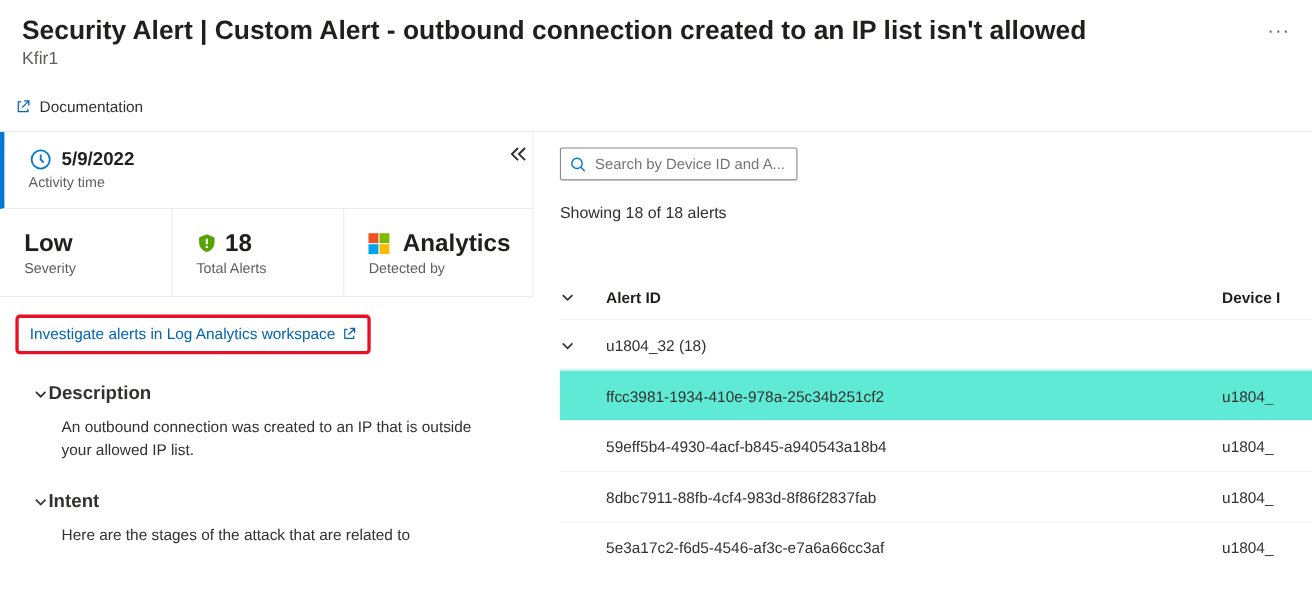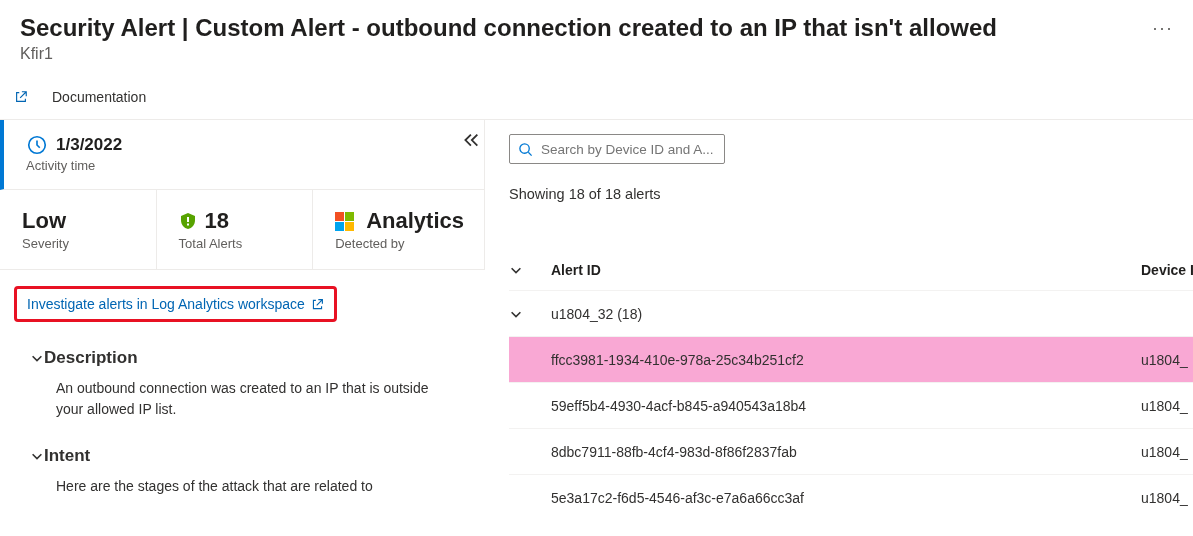--- a/index.html
+++ b/index.html
@@ -216,7 +216,7 @@
 
 
 <div class="header">
-  <div class="title">Security Alert | Custom Alert - outbound connection created to an IP that isn't allowed</div>
+  <div class="title">Security Alert | Custom Alert - outbound connection created to an IP list isn't allowed</div>
   <div class="subtitle">Kfir1</div>
   <div class="more-btn">···</div>
 </div>

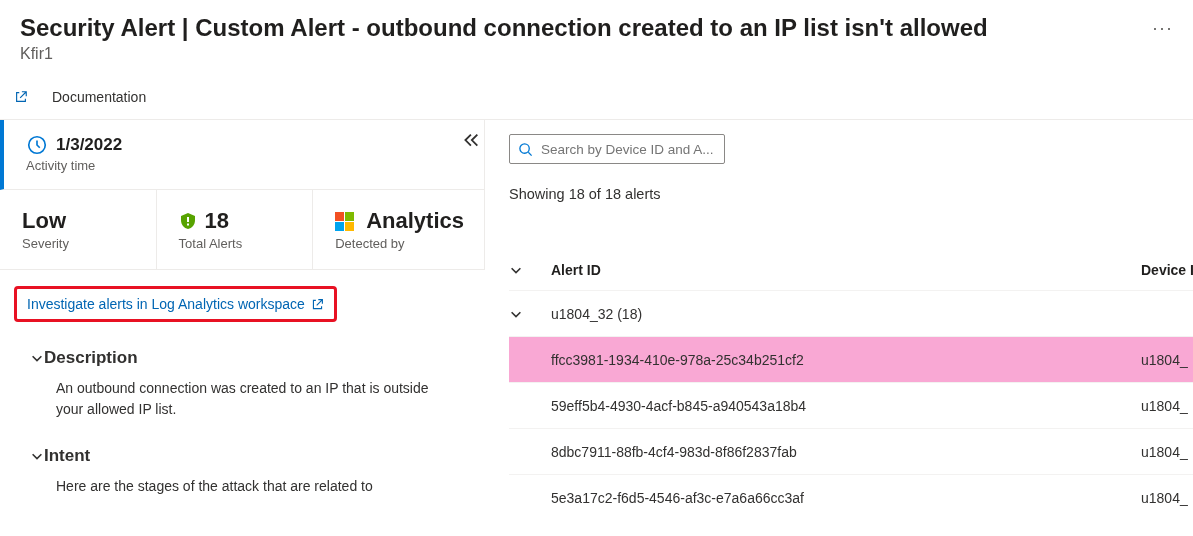--- a/index.html
+++ b/index.html
@@ -38,7 +38,7 @@
     .doc-link {
       display: inline-flex;
       align-items: center;
-      gap: 24px;
+      gap: 8px;
       margin: 18px 20px 14px 14px;
       font-size: 14px;
       color: #323130;

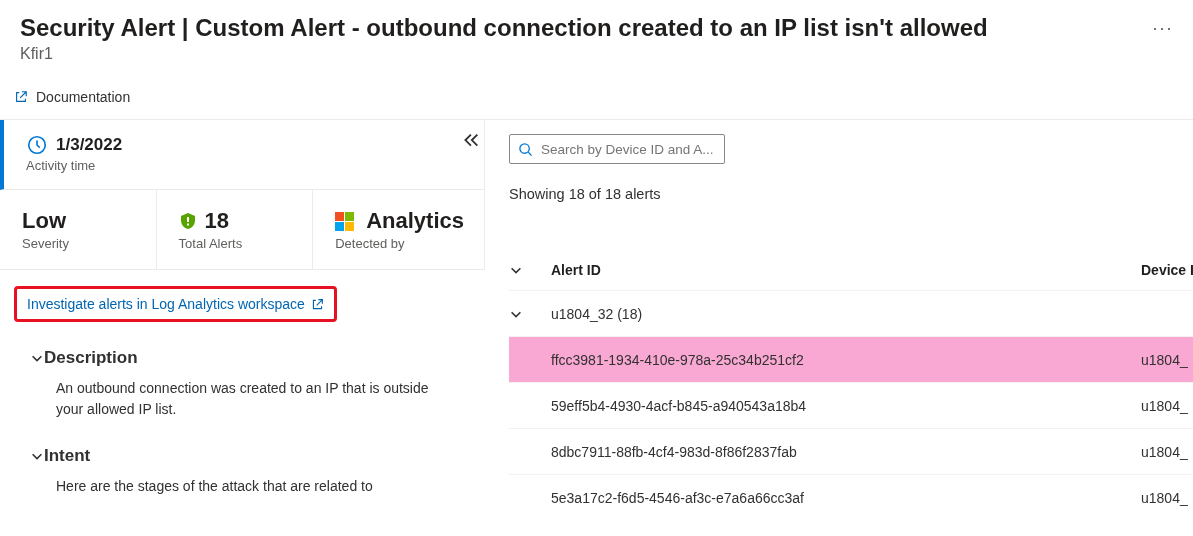--- a/index.html
+++ b/index.html
@@ -242,7 +242,7 @@
           <circle cx="12" cy="12" r="9"></circle>
             <path d="M12 7v5l3 3"></path>
         </svg>
-        <span class="card-val">1/3/2022</span>
+        <span class="card-val">5/9/2022</span>
       </div>
       <div class="card-label">Activity time</div>
     </div>

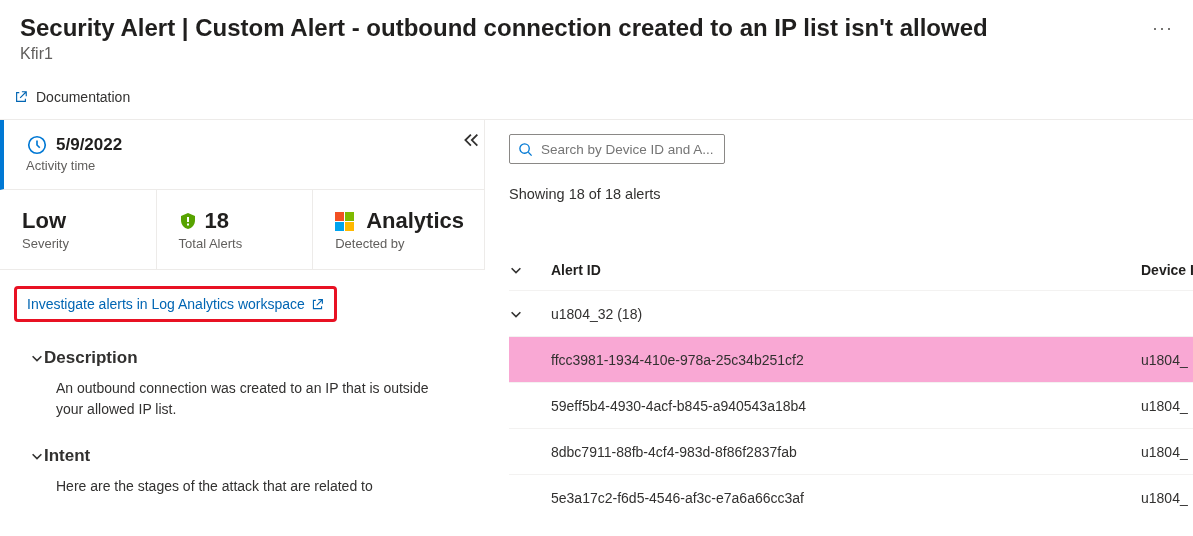--- a/index.html
+++ b/index.html
@@ -195,7 +195,7 @@
     }
     .col-exp { width: 32px; display: flex; align-items: center; }
     .col-alert { flex: 1; padding-left: 10px; }
-    .col-dev { width: 52px; text-align: left; white-space: nowrap; overflow: hidden;}
+    .col-dev { width: 82px; text-align: left; white-space: nowrap; overflow: hidden;}
     .tbl-row {
       display: flex;
       align-items: center;

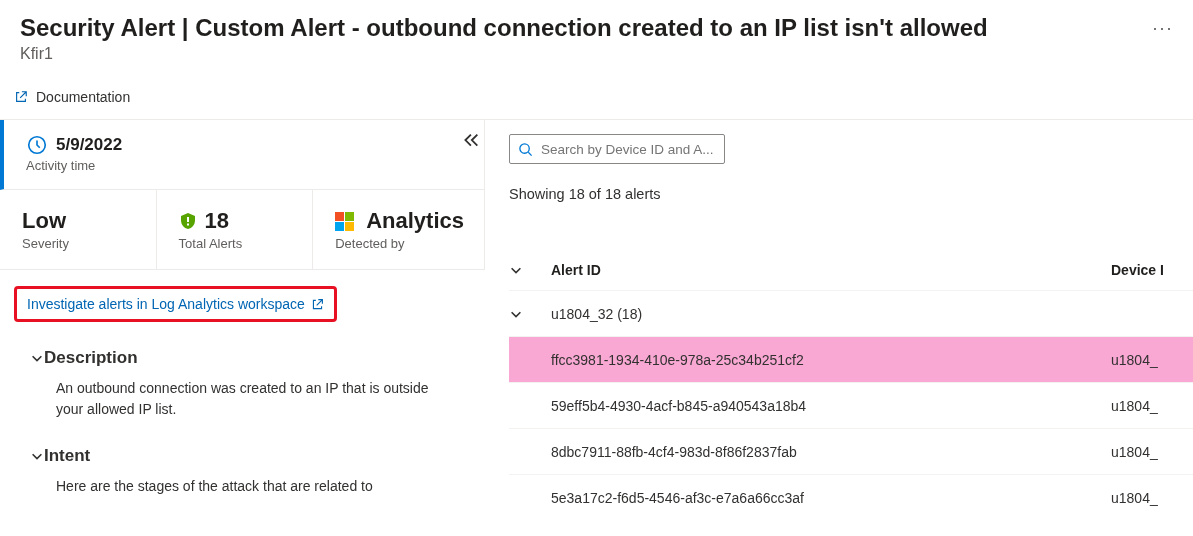--- a/index.html
+++ b/index.html
@@ -207,7 +207,7 @@
     .data-row { padding-left: 0; }
     .data-row .col-exp { width: 32px; }
     .data-row .col-alert { padding-left: 10px; }
-    .row-selected { background: #f9a8d4; }
+    .row-selected { background: #5eead4; }
     .truncate { white-space: nowrap; overflow: hidden; text-overflow: clip; }
   </style>
 </head>

